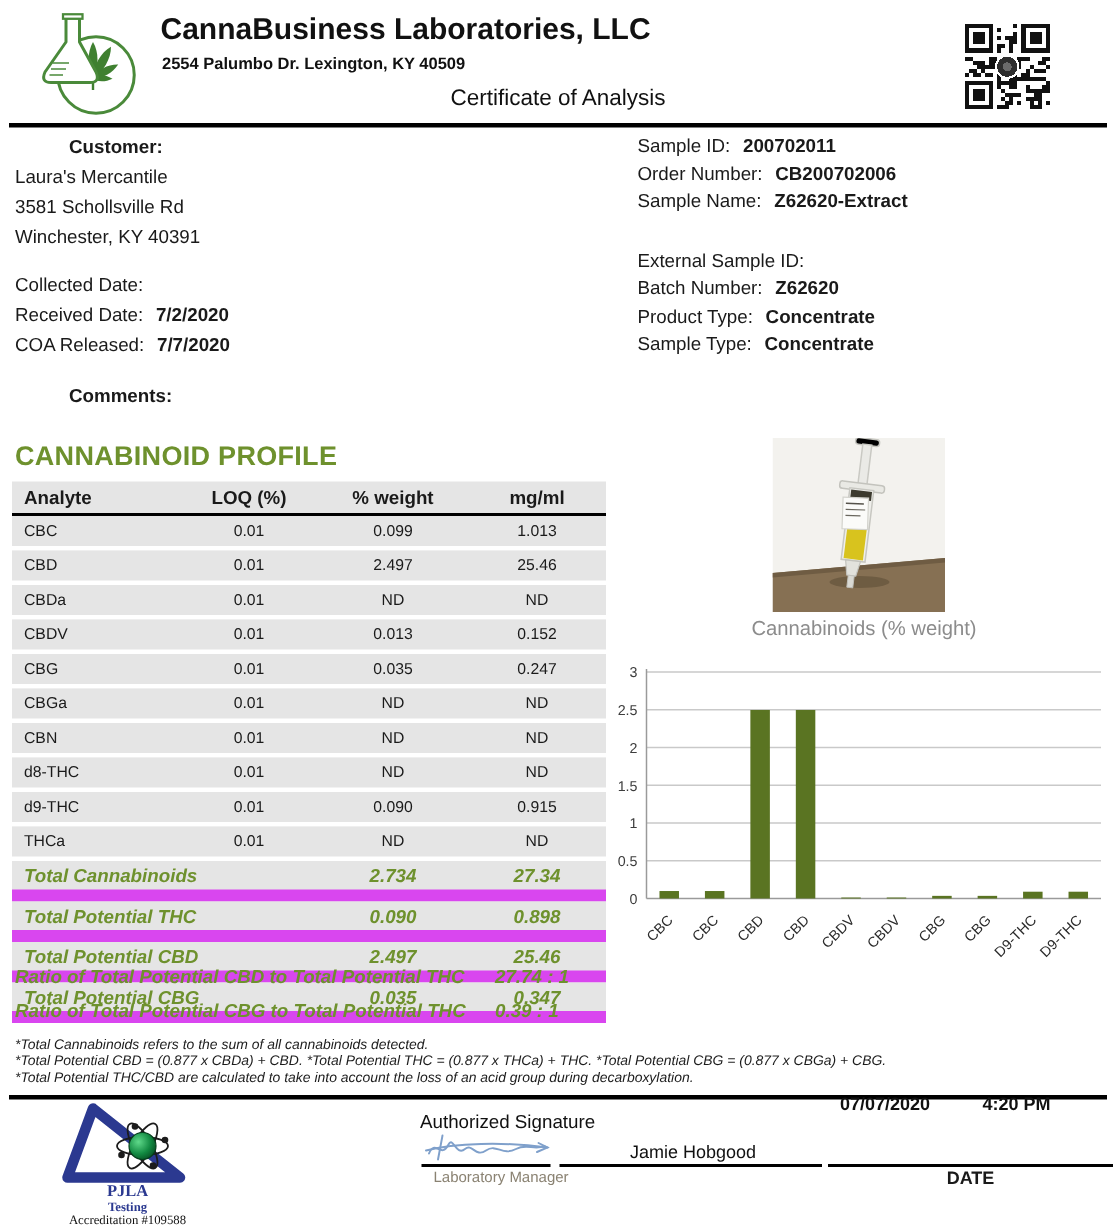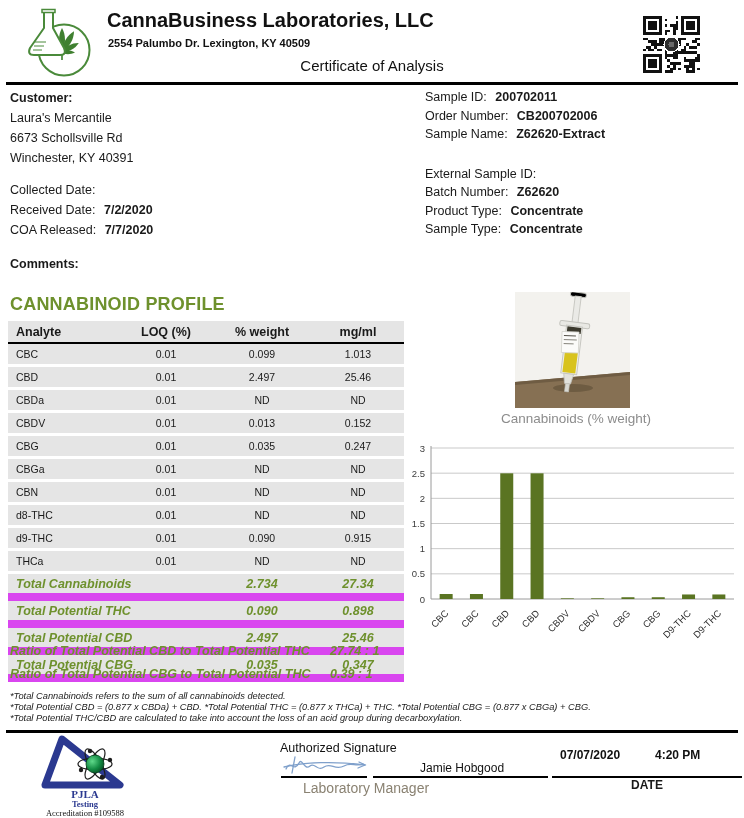--- a/index.html
+++ b/index.html
@@ -15,7 +15,7 @@
   .info{font-size:12.5px;line-height:20px;}
   .info .lbl{color:#1a1a1a;}
   .info .val{font-weight:bold;margin-left:5px;}
-  .bold{font-weight:bold;}
+  .bold{font-weight:bold;margin-left:36px;}
   .gap12{margin-top:12px;}
   .gap20{margin-top:21px;}
   

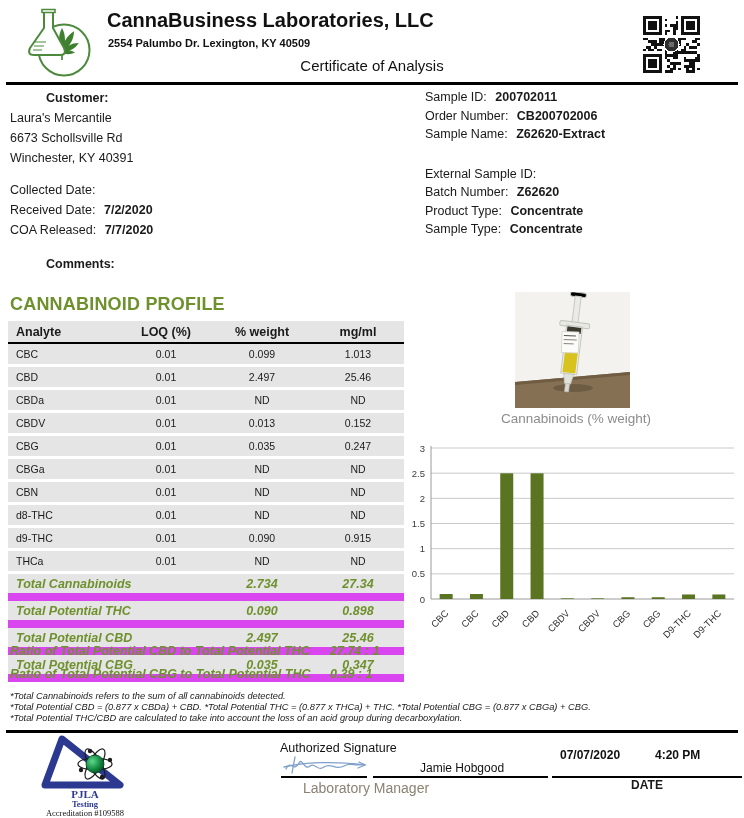--- a/index.html
+++ b/index.html
@@ -217,7 +217,7 @@
   <div class="abs info" style="left:10px;top:88px;width:380px">
     <div class="bold">Customer:</div>
     <div>Laura's Mercantile</div>
-    <div>6673 Schollsville Rd</div>
+    <div>3581 Schollsville Rd</div>
     <div>Winchester, KY  40391</div>
     <div class="gap12">
       <span class="lbl">Collected Date:</span>

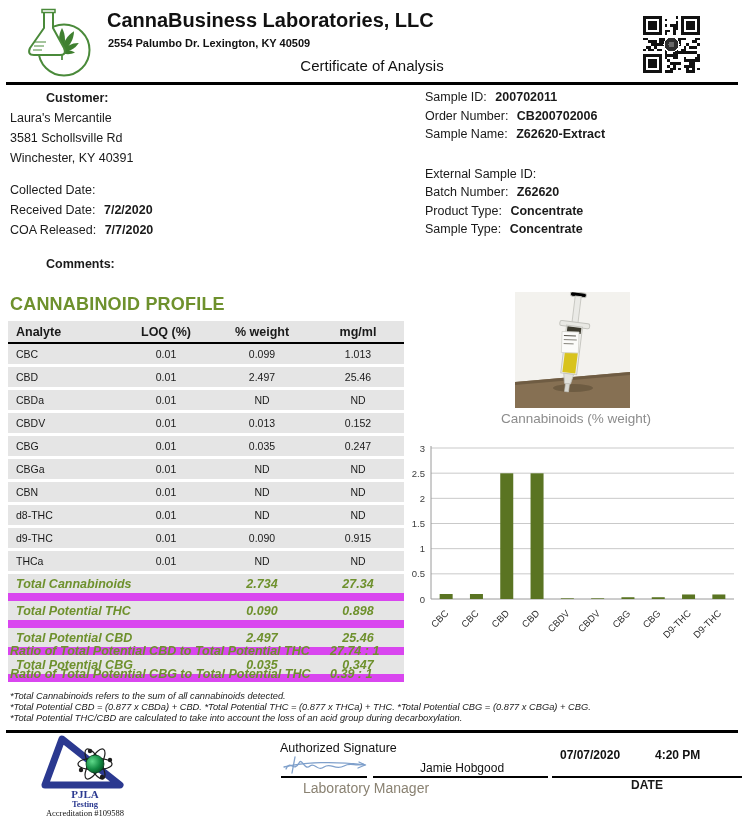--- a/index.html
+++ b/index.html
@@ -44,7 +44,7 @@
   .sig-line{background:#000;height:2px;}
   .role{left:303px;top:780px;font-size:14px;color:#8a8272;}
   .signer{left:386px;top:761px;font-size:12px;color:#111;margin-left:34px;}
-  .date-txt{top:748px;font-size:12px;font-weight:bold;color:#111;}
+  .date-txt{top:729px;font-size:12px;font-weight:bold;color:#111;}
   .date-lbl{left:552px;top:778px;width:190px;text-align:center;font-size:12px;font-weight:bold;}
 </style>
 </head>

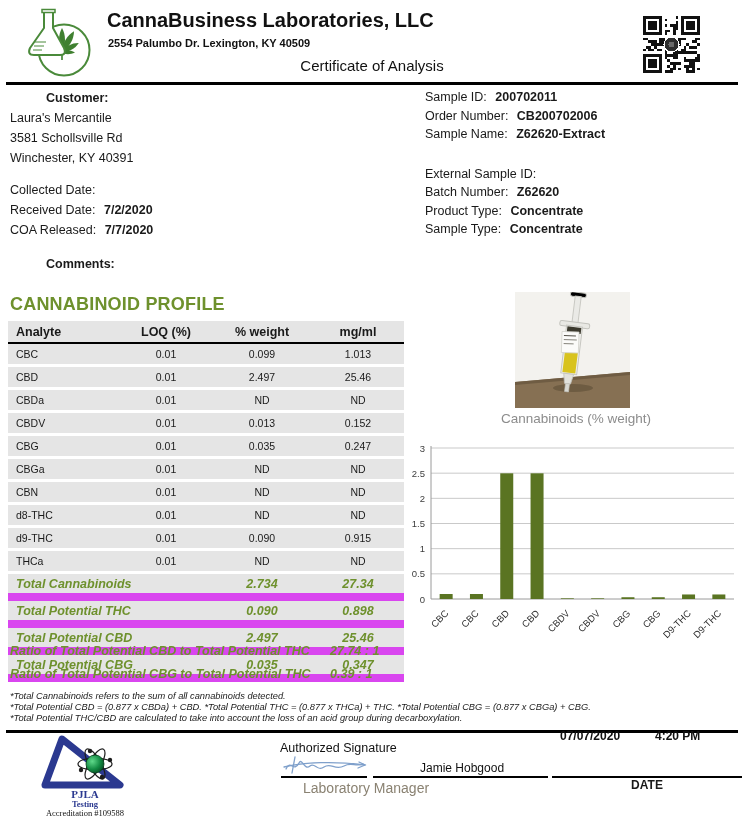--- a/index.html
+++ b/index.html
@@ -42,7 +42,7 @@
   .pjla-accr{top:808px;font-size:8.5px;color:#111;}
   .auth-title{left:280px;top:741px;font-size:12.5px;color:#111;}
   .sig-line{background:#000;height:2px;}
-  .role{left:303px;top:780px;font-size:14px;color:#8a8272;}
+  .role{left:289px;top:780px;font-size:10px;color:#8a8272;}
   .signer{left:386px;top:761px;font-size:12px;color:#111;margin-left:34px;}
   .date-txt{top:729px;font-size:12px;font-weight:bold;color:#111;}
   .date-lbl{left:552px;top:778px;width:190px;text-align:center;font-size:12px;font-weight:bold;}

